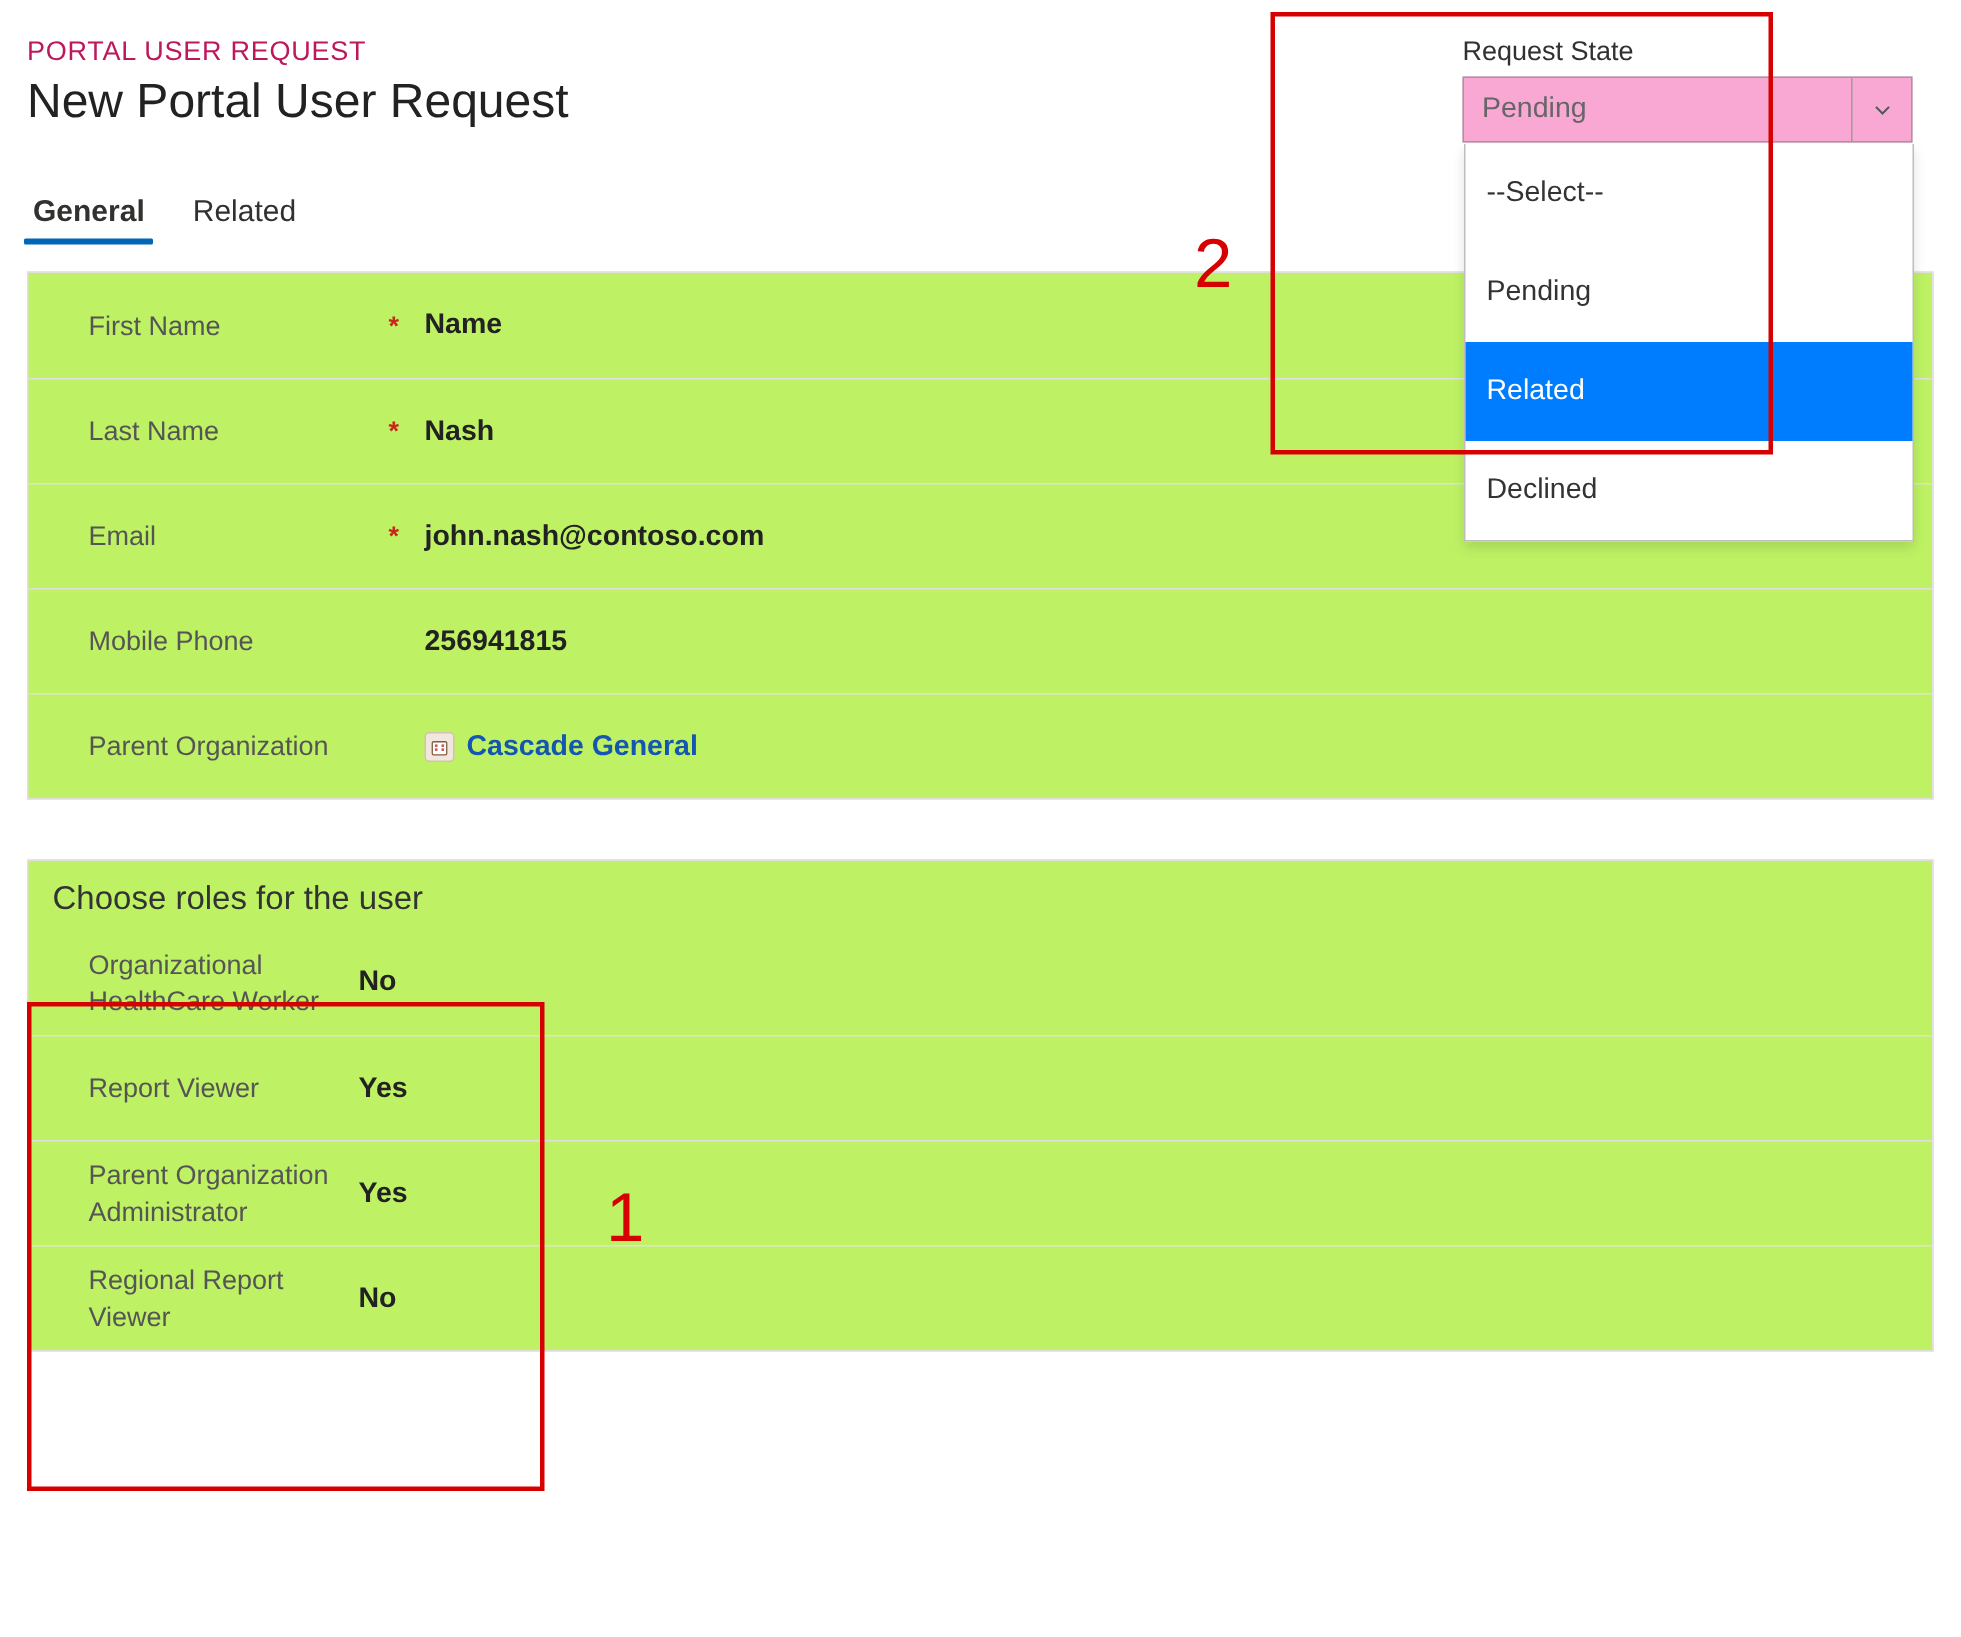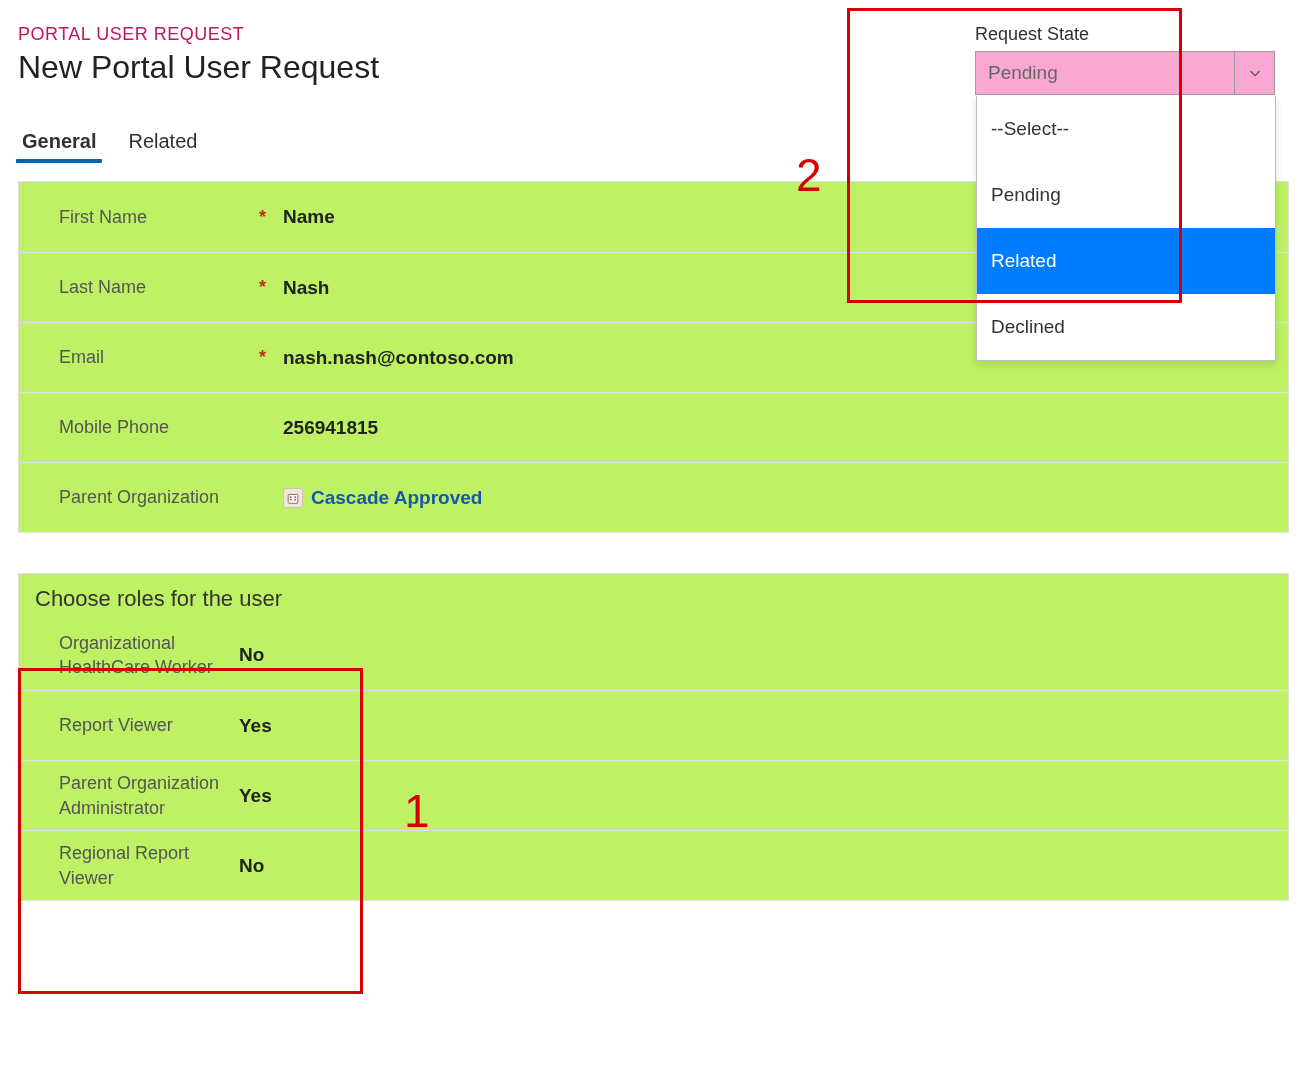--- a/index.html
+++ b/index.html
@@ -221,7 +221,7 @@
     <div class="field-row">
       <div class="field-label">Email</div>
       <div class="field-req">*</div>
-      <div class="field-value">nash.nash@contoso.com</div>
+      <div class="field-value">john.nash@contoso.com</div>
     </div>
     <div class="field-row">
       <div class="field-label">Mobile Phone</div>

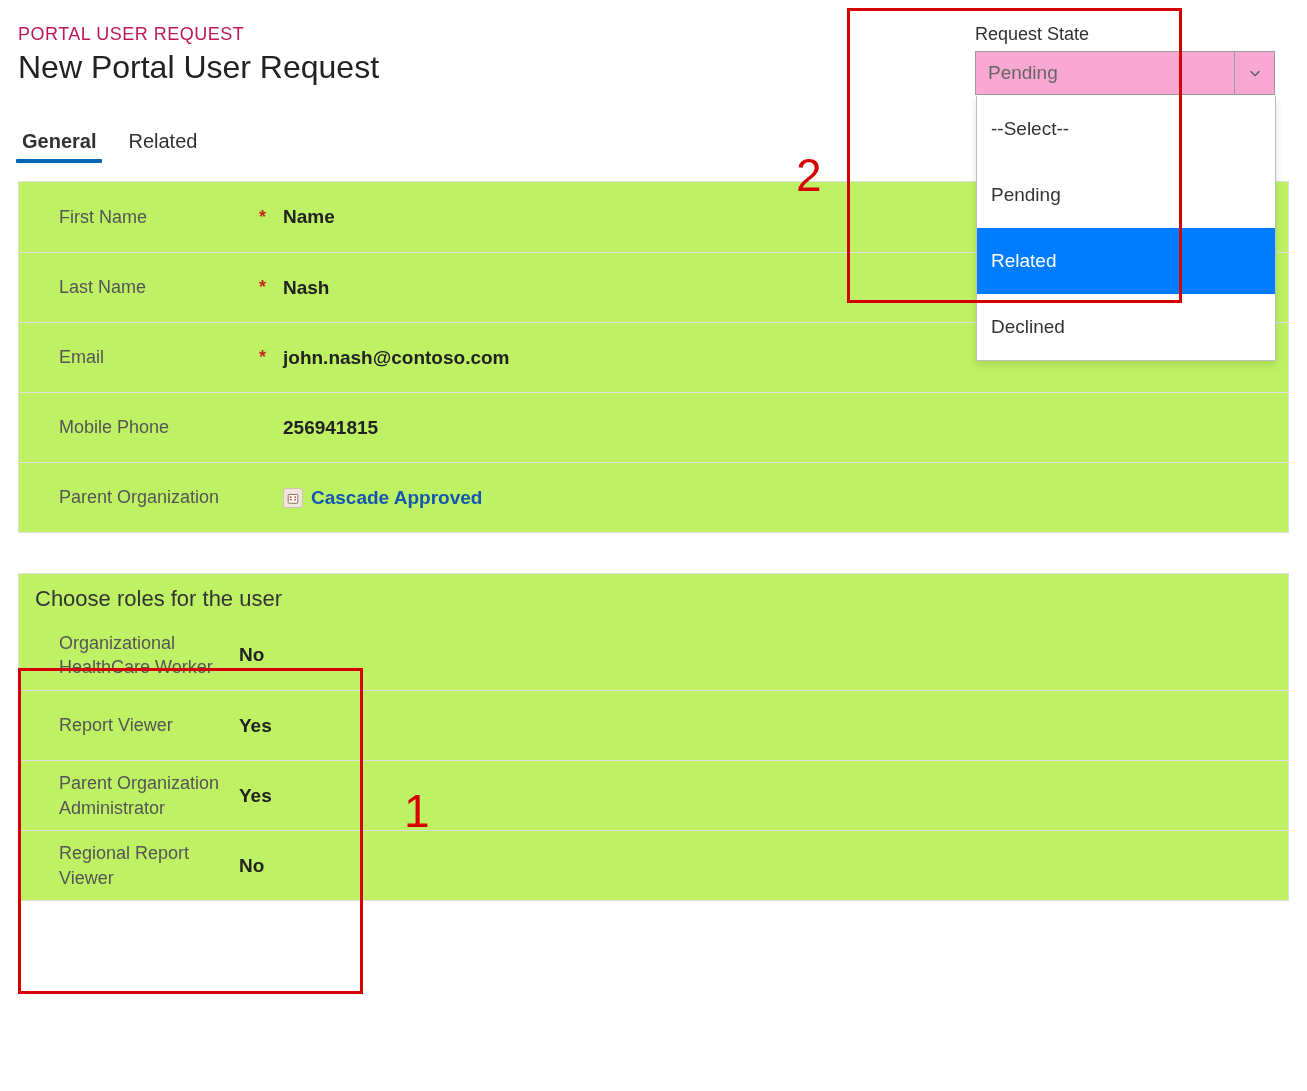--- a/index.html
+++ b/index.html
@@ -241,7 +241,7 @@
             <rect x="9.5" y="9" width="2" height="2" fill="#c85b5b"></rect>
           </svg>
         </span>
-        <span>Cascade Approved</span>
+        <span>Cascade General</span>
       </div>
     </div>
   </div>

